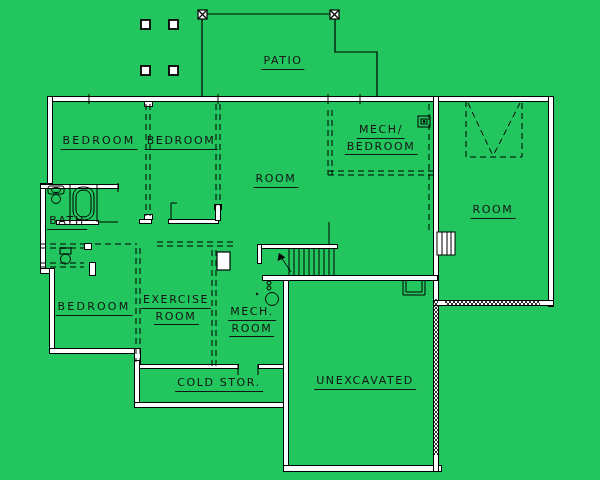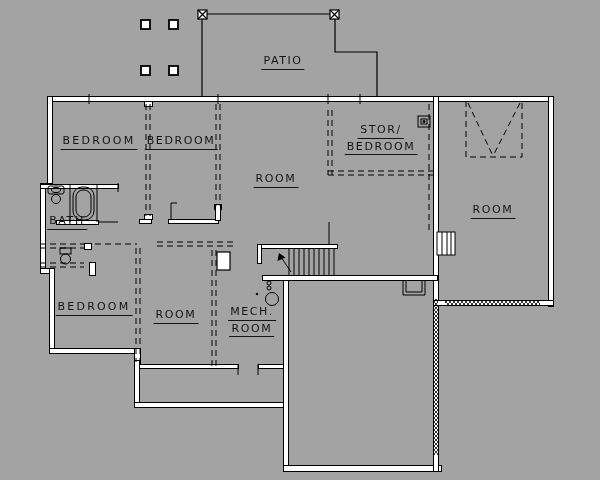--- a/index.html
+++ b/index.html
@@ -6,7 +6,7 @@
   .stage{
     position:relative;
     width:600px;height:480px;
-    background:#a3a3a3;
+    background:#22c55e;
     overflow:hidden;
     font-family:"DejaVu Sans", sans-serif;
   }

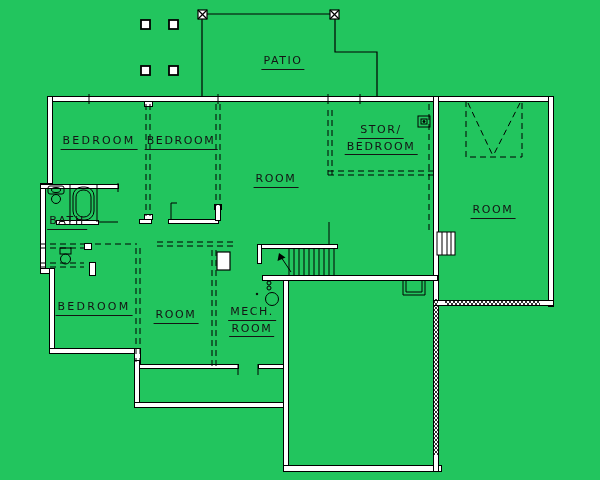--- a/index.html
+++ b/index.html
@@ -250,7 +250,7 @@
 </div>
 
 <div class="lbl" style="left:381px;top:122px">
-  <span class="u">STOR/</span><br>
+  <span class="u">MECH/</span><br>
   <span class="u">BEDROOM</span>
 </div>
 

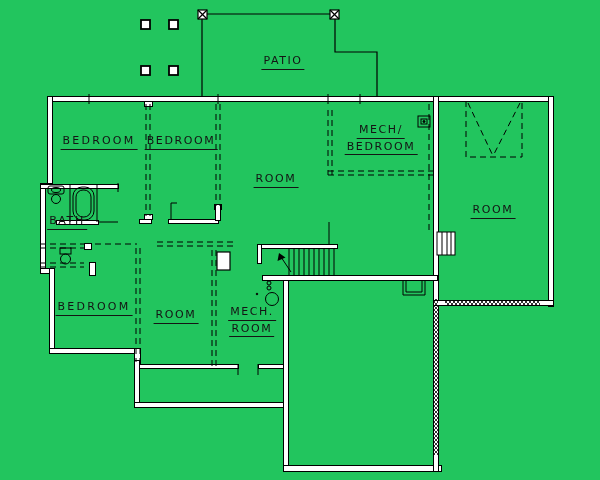--- a/index.html
+++ b/index.html
@@ -267,7 +267,7 @@
 </div>
 
 <div class="lbl" style="left:176px;top:292px">
-  <br>
+  <span class="u">EXERCISE</span><br>
   <span class="u">ROOM</span>
 </div>
 

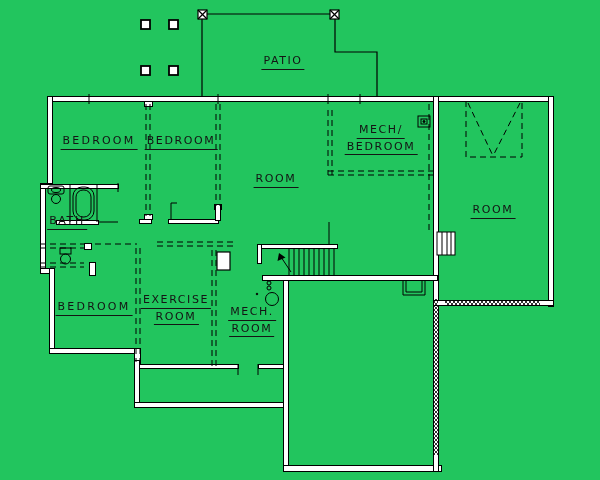--- a/index.html
+++ b/index.html
@@ -276,6 +276,9 @@
   <span class="u">ROOM</span>
 </div>
 
+<div class="lbl" style="left:219px;top:375px">
+  <span class="u">COLD STOR.</span>
+</div>
 
 
 </div>

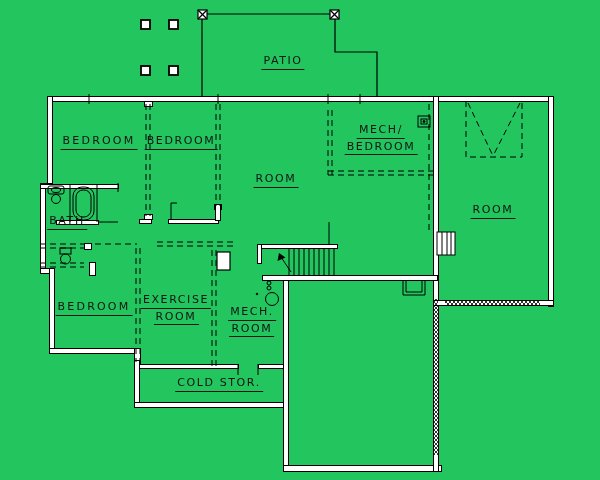--- a/index.html
+++ b/index.html
@@ -280,6 +280,9 @@
   <span class="u">COLD STOR.</span>
 </div>
 
+<div class="lbl" style="left:365px;top:373px">
+  <span class="u">UNEXCAVATED</span>
+</div>
 
 </div>
 

